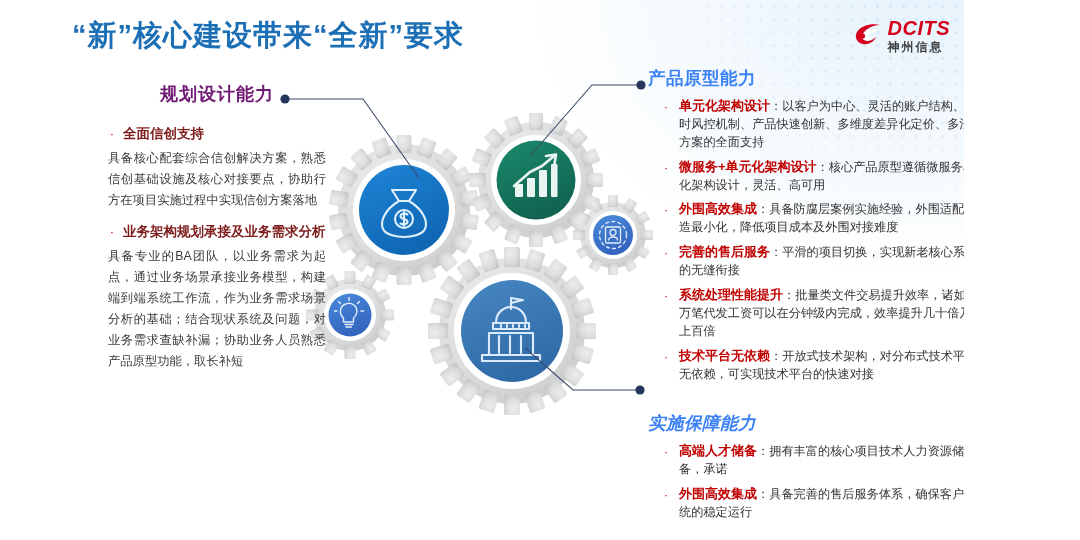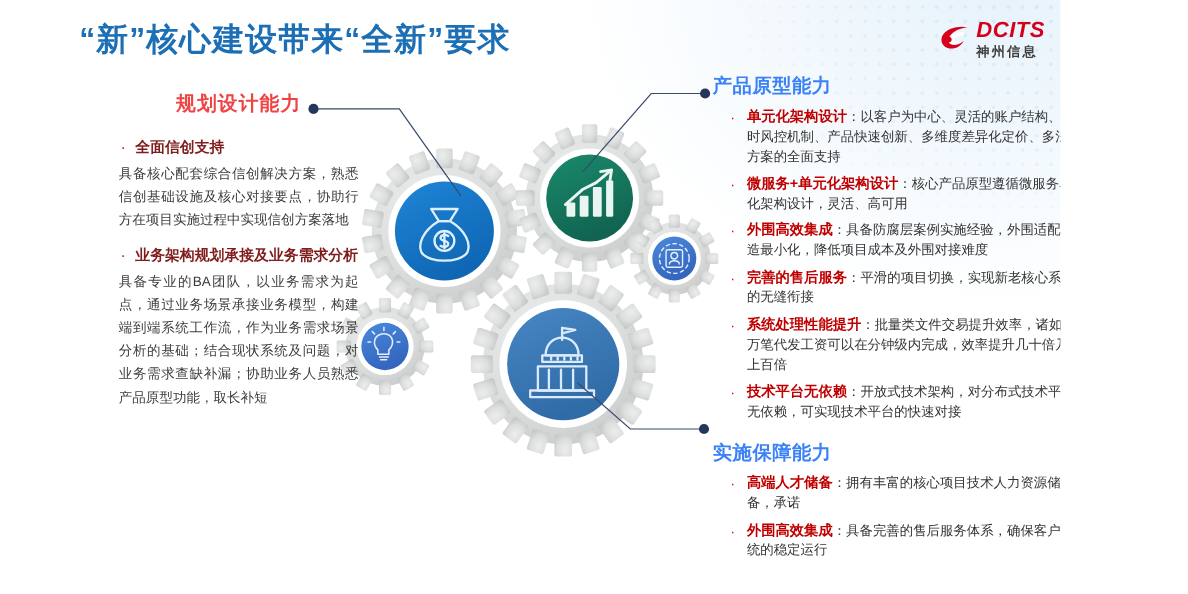--- a/index.html
+++ b/index.html
@@ -45,7 +45,7 @@
   
   .left-col{position:absolute;left:108px;top:82px;width:218px;}
   .col-head{
-    font-size:18px;font-weight:bold;color:#ef4444;letter-spacing:1px;
+    font-size:18px;font-weight:bold;color:#701a75;letter-spacing:1px;
     text-align:center;margin:0 0 18px 0;
   }
   .bullet-row{display:flex;gap:7px;margin-top:11px;}

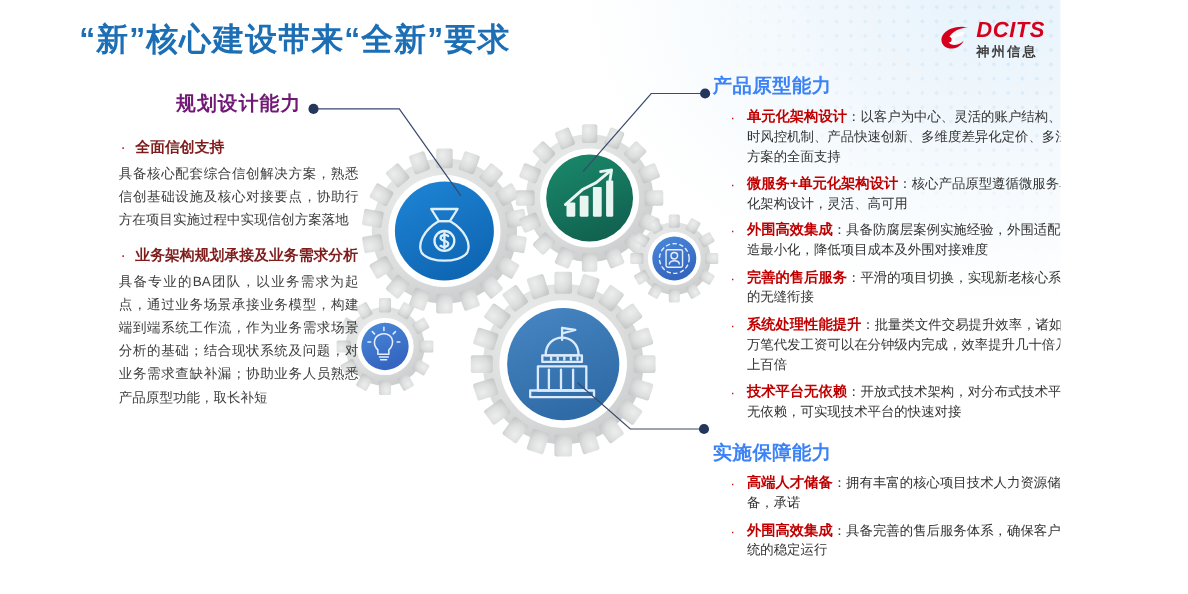--- a/index.html
+++ b/index.html
@@ -67,7 +67,7 @@
     font-size:17.5px;font-weight:bold;color:#3b82f6;letter-spacing:.5px;
     margin:0 0 7px 0;
   }
-  .sect-head.second{margin-top:16px;}
+  .sect-head.second{margin-top:28px;font-style:italic;}
   .ritem{display:flex;gap:9px;margin-bottom:6px;padding-left:14px;}
   .ritem .bullet-dot{font-size:12px;padding-top:2px;}
   .ritem-body{font-size:12.2px;line-height:1.46;color:#333;}

